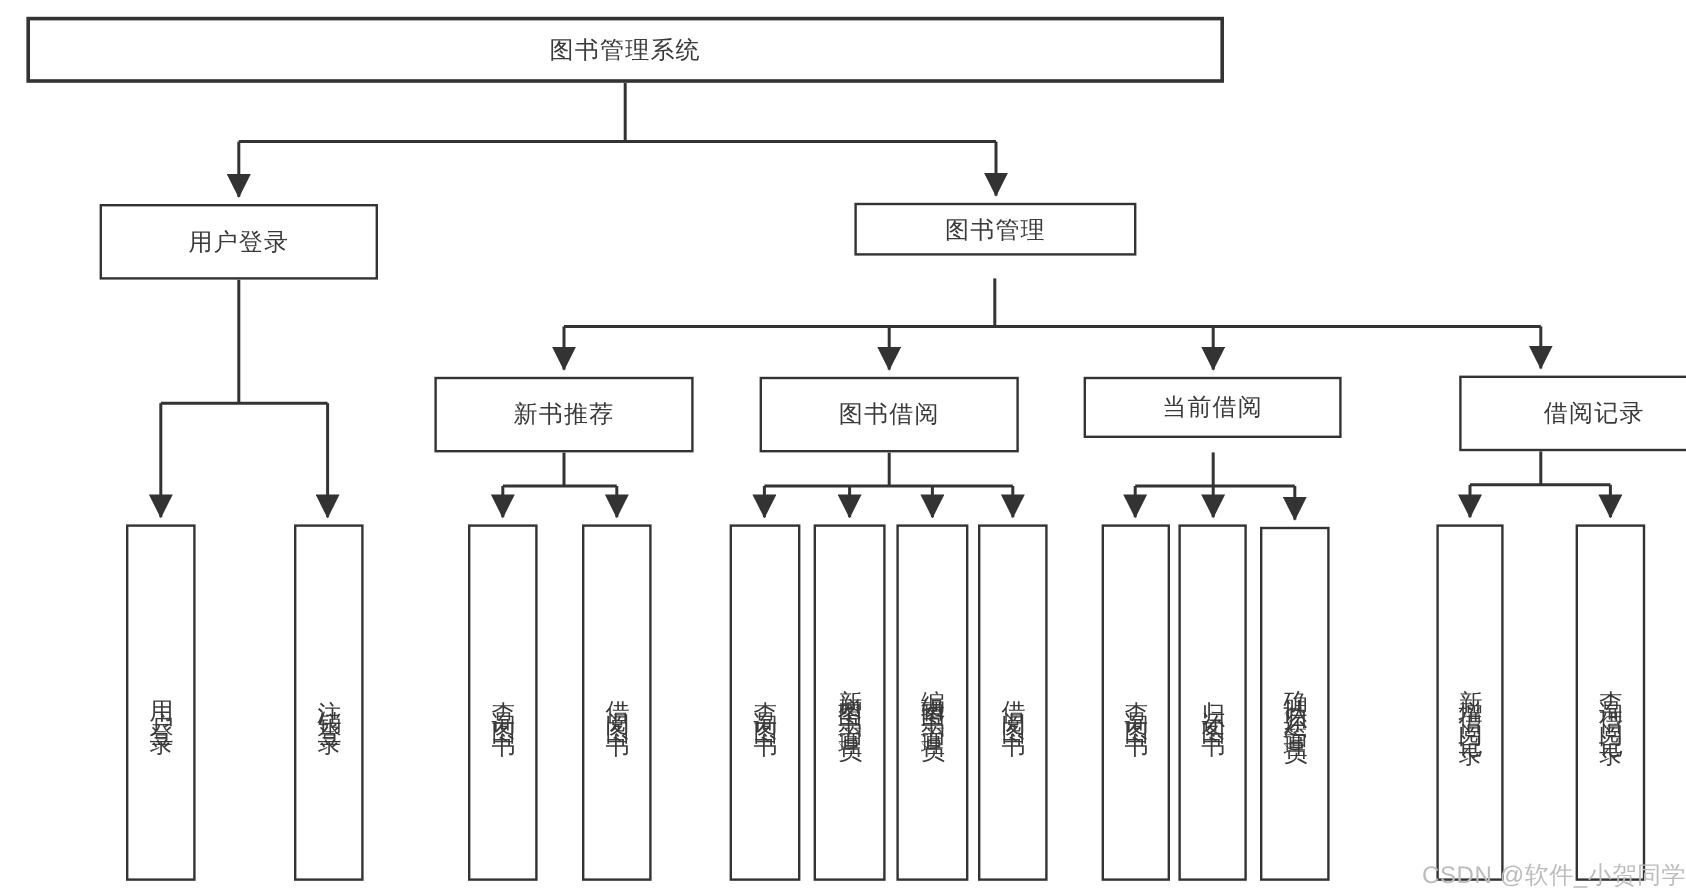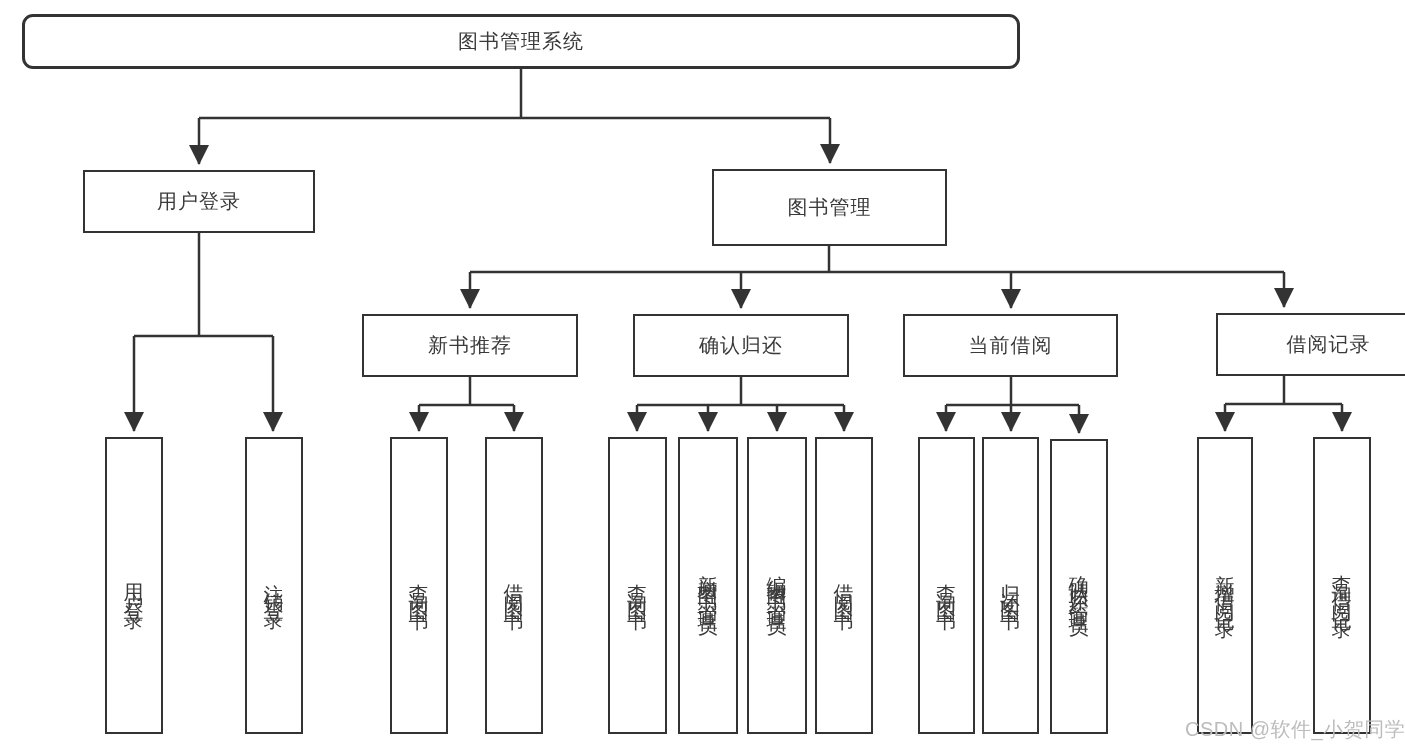--- a/index.html
+++ b/index.html
@@ -16,7 +16,7 @@
     color:#3a3a3a;font-size:20px;letter-spacing:1px;
     box-sizing:border-box;
   }
-  .node.root{border-width:3px;border-radius:11px;}
+  .node.root{border-width:3px;}
   .vnode{
     position:absolute;
     border:2px solid #333333;

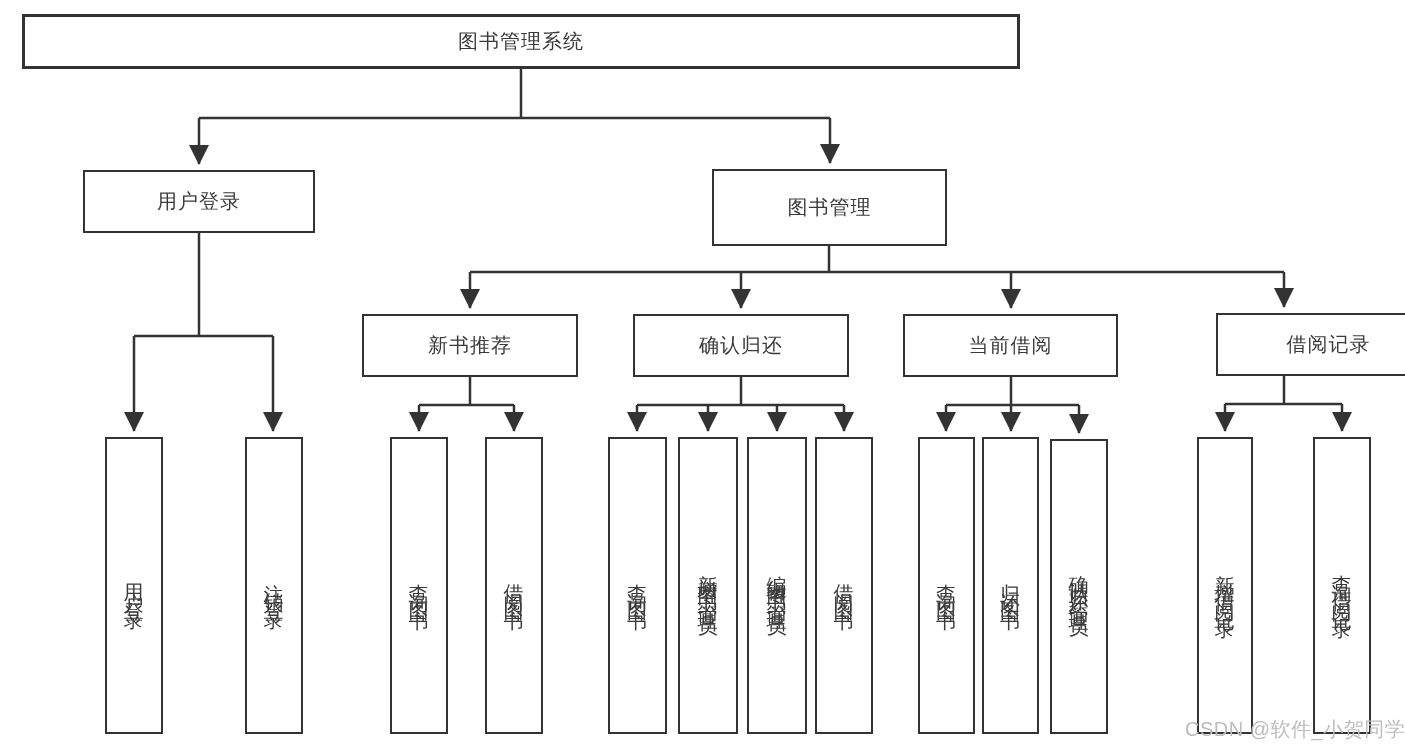--- a/index.html
+++ b/index.html
@@ -93,7 +93,7 @@
   <div class="node root" style="left:22px;top:14px;width:998px;height:55px;">图书管理系统</div>
 
   <div class="node" style="left:83px;top:170px;width:232px;height:63px;">用户登录</div>
-  <div class="node" style="left:712px;top:169px;width:235px;height:77px;">图书管理</div>
+  <div class="node" style="left:712px;top:169px;width:235px;height:44px;">图书管理</div>
 
   <div class="node" style="left:362px;top:314px;width:216px;height:63px;font-family:Liberation Mono, monospace;">新书推荐</div>
   <div class="node" style="left:633px;top:314px;width:216px;height:63px;">确认归还</div>

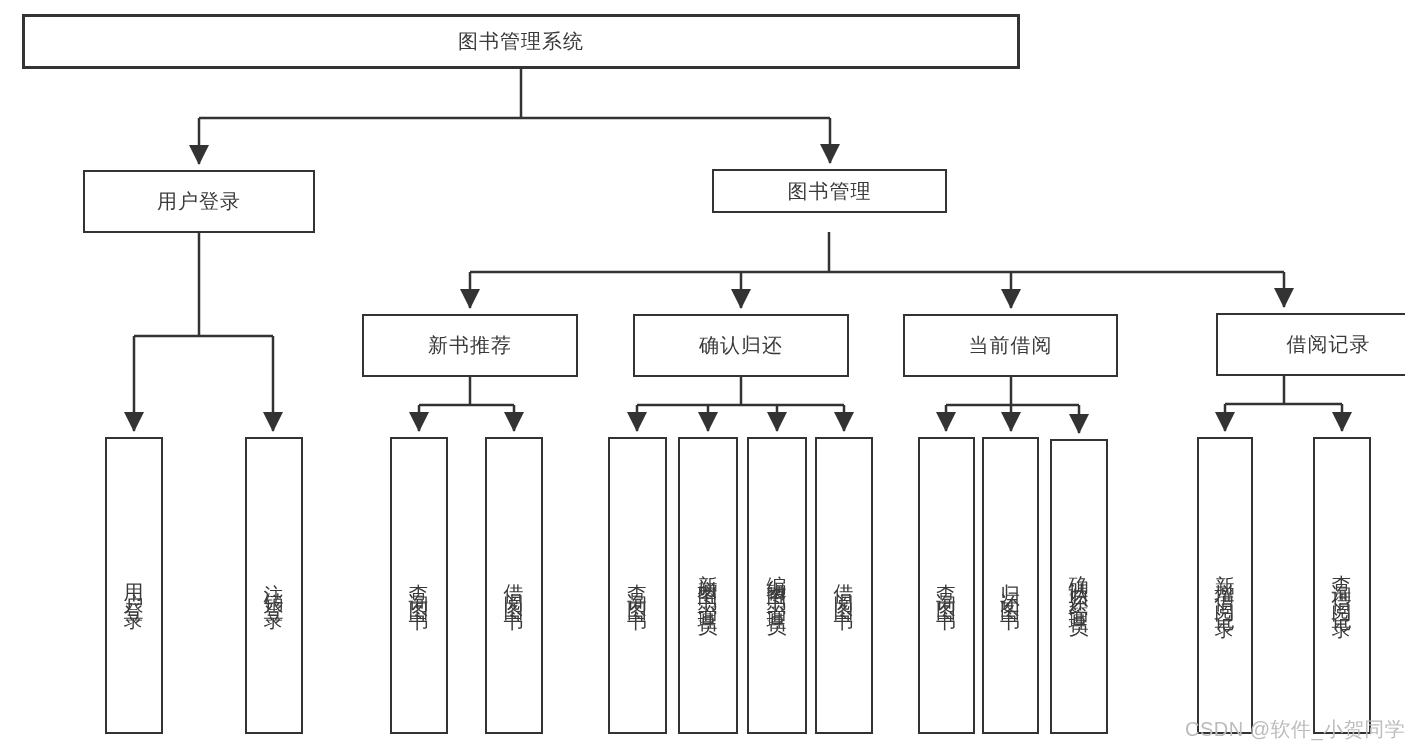--- a/index.html
+++ b/index.html
@@ -96,7 +96,7 @@
   <div class="node" style="left:712px;top:169px;width:235px;height:44px;">图书管理</div>
 
   <div class="node" style="left:362px;top:314px;width:216px;height:63px;font-family:Liberation Mono, monospace;">新书推荐</div>
-  <div class="node" style="left:633px;top:314px;width:216px;height:63px;">确认归还</div>
+  <div class="node" style="left:633px;top:314px;width:216px;height:63px;">图书借阅</div>
   <div class="node" style="left:903px;top:314px;width:215px;height:63px;">当前借阅</div>
   <div class="node" style="left:1171px;top:313px;width:225px;height:63px;margin-left:45px;">借阅记录</div>
 

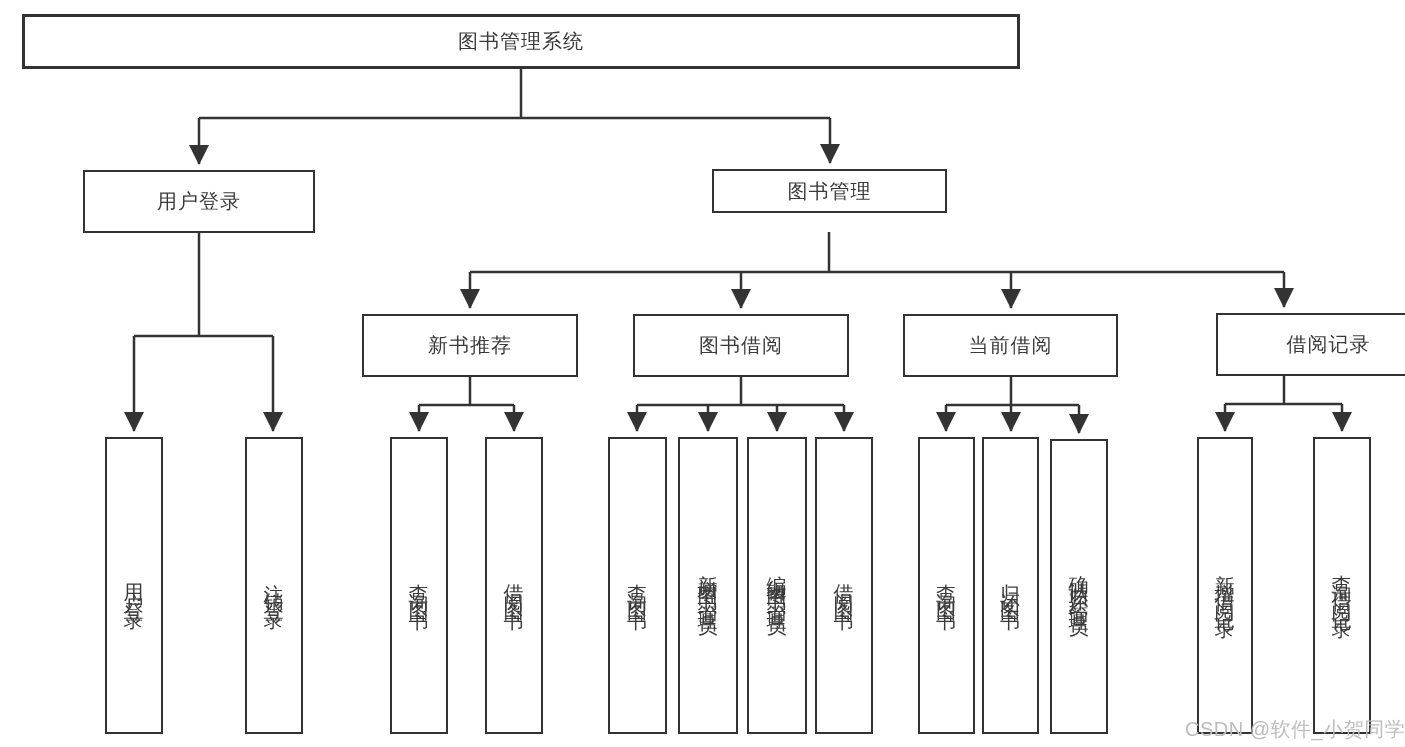--- a/index.html
+++ b/index.html
@@ -97,7 +97,7 @@
 
   <div class="node" style="left:362px;top:314px;width:216px;height:63px;font-family:Liberation Mono, monospace;">新书推荐</div>
   <div class="node" style="left:633px;top:314px;width:216px;height:63px;">图书借阅</div>
-  <div class="node" style="left:903px;top:314px;width:215px;height:63px;">当前借阅</div>
+  <div class="node" style="left:903px;top:314px;width:215px;height:51px;">当前借阅</div>
   <div class="node" style="left:1171px;top:313px;width:225px;height:63px;margin-left:45px;">借阅记录</div>
 
   <div class="vnode" style="left:105px;top:437px;width:58px;height:297px;">

